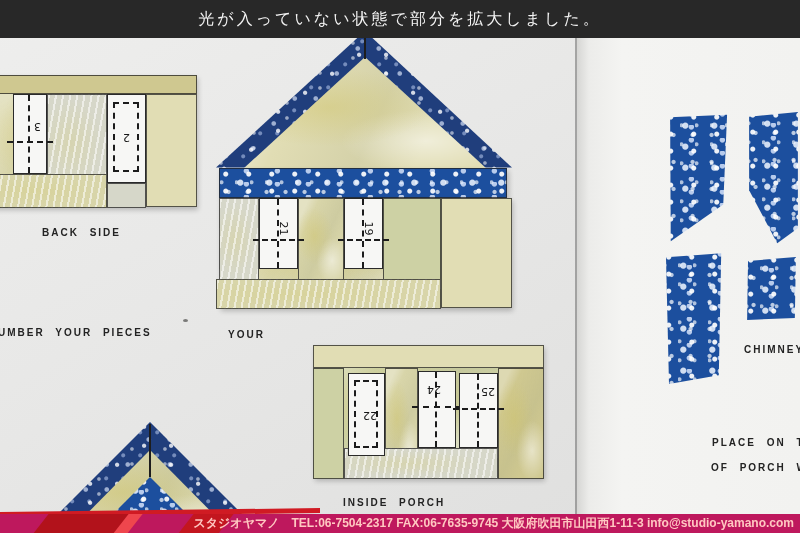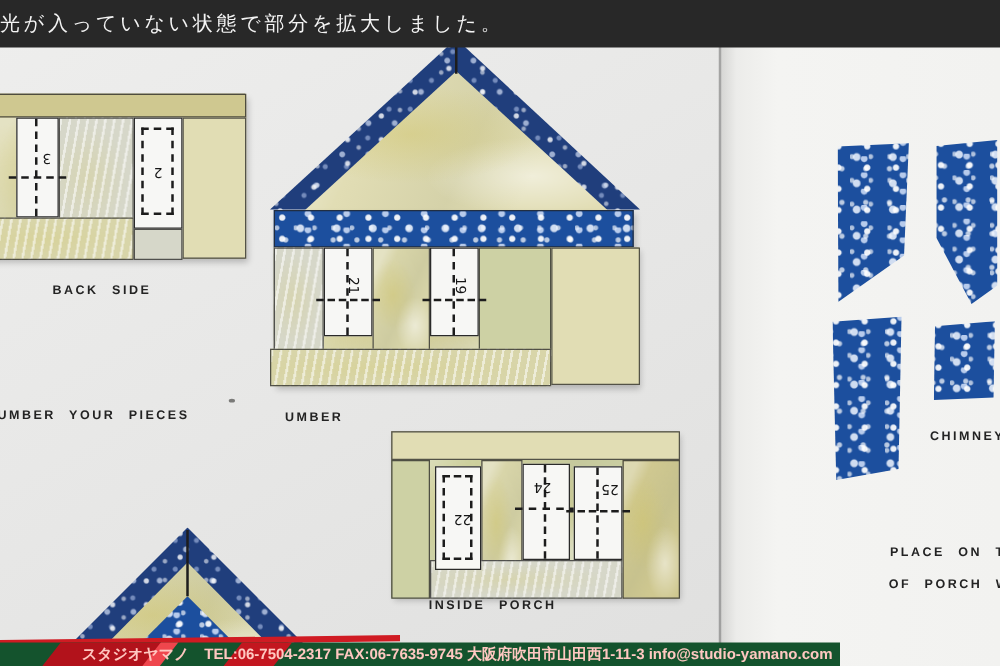--- a/index.html
+++ b/index.html
@@ -15,7 +15,7 @@
 
   
   .banner-top{position:absolute;left:0;top:0;width:800px;height:38px;background:#282828;
-    display:flex;align-items:center;z-index:60}
+    display:flex;align-items:center;justify-content:center;z-index:60}
   .banner-top span{color:#f4f4f4;font-size:16px;letter-spacing:3px}
   .banner-bottom{position:absolute;left:0;bottom:0;width:672px;height:19px;background:#14532d;z-index:60;overflow:hidden}
   .banner-bottom .stripe-dark1{position:absolute;left:40px;top:-6px;width:90px;height:34px;background:#b2121b;transform:skewX(-38deg)}

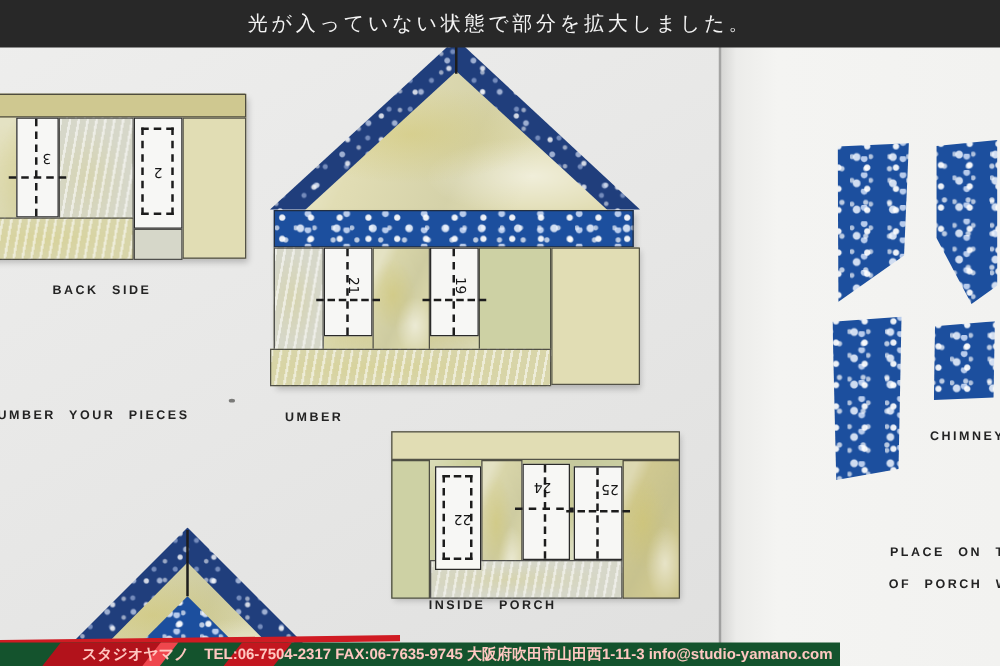--- a/index.html
+++ b/index.html
@@ -127,7 +127,7 @@
       </div>
     </div>
   </div>
-  <div class="plabel" style="left:228px;top:329px">UMBER</div>
+  <div class="plabel" style="left:228px;top:329px">YOUR</div>
 
   <div class="plabel" style="left:-2px;top:327px">UMBER YOUR PIECES</div>
   <div class="dot-mark"></div>

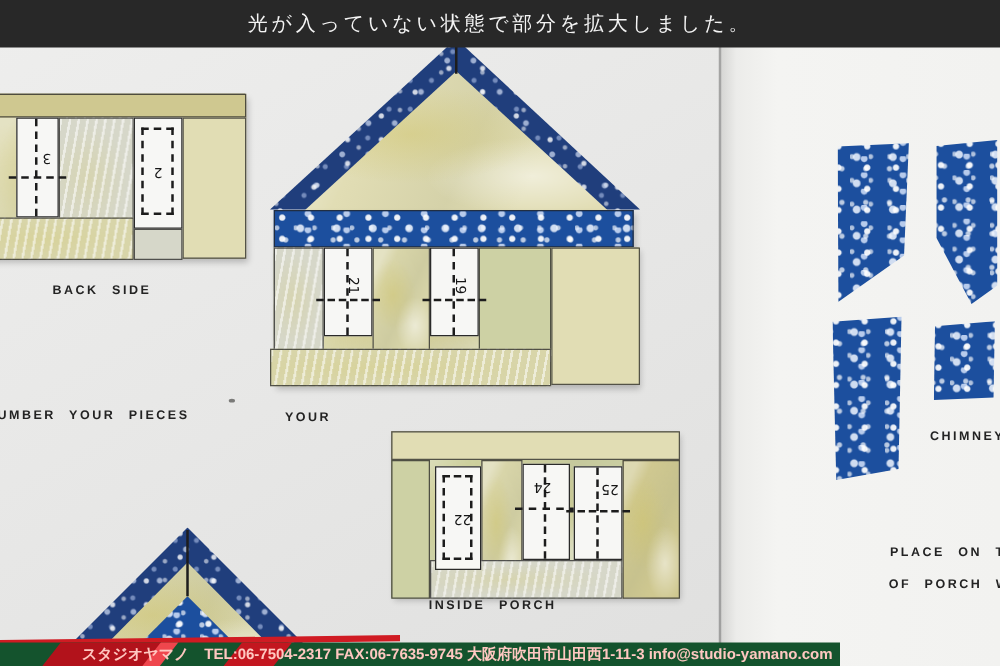--- a/index.html
+++ b/index.html
@@ -166,7 +166,7 @@
       <span class="num r180" style="left:21px;top:12px">25</span>
     </div>
   </div>
-  <div class="plabel" style="left:343px;top:479px">INSIDE PORCH</div>
+  <div class="plabel" style="left:343px;top:497px">INSIDE PORCH</div>
 
   <div class="abs blue edge" style="left:665px;top:112px;width:64px;height:132px;z-index:3;
        clip-path:polygon(8% 4%,97% 2%,91% 70%,9% 98%)"></div>

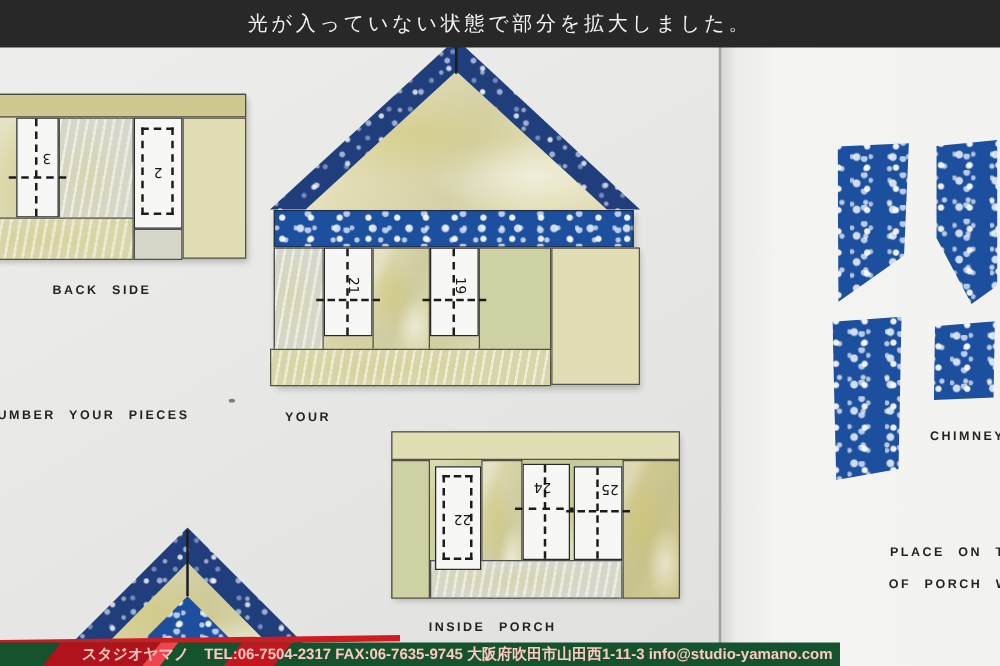--- a/index.html
+++ b/index.html
@@ -17,7 +17,7 @@
   .banner-top{position:absolute;left:0;top:0;width:800px;height:38px;background:#282828;
     display:flex;align-items:center;justify-content:center;z-index:60}
   .banner-top span{color:#f4f4f4;font-size:16px;letter-spacing:3px}
-  .banner-bottom{position:absolute;left:0;bottom:0;width:672px;height:19px;background:#14532d;z-index:60;overflow:hidden}
+  .banner-bottom{position:absolute;left:0;bottom:0;width:800px;height:19px;background:#be185d;z-index:60;overflow:hidden}
   .banner-bottom .stripe-dark1{position:absolute;left:40px;top:-6px;width:90px;height:34px;background:#b2121b;transform:skewX(-38deg)}
   .banner-bottom .stripe-dark2{position:absolute;left:185px;top:-6px;width:40px;height:34px;background:#c3161f;transform:skewX(-38deg)}
   .banner-bottom .stripe-lite{position:absolute;left:120px;top:-6px;width:14px;height:34px;background:#ef464d;transform:skewX(-38deg)}

